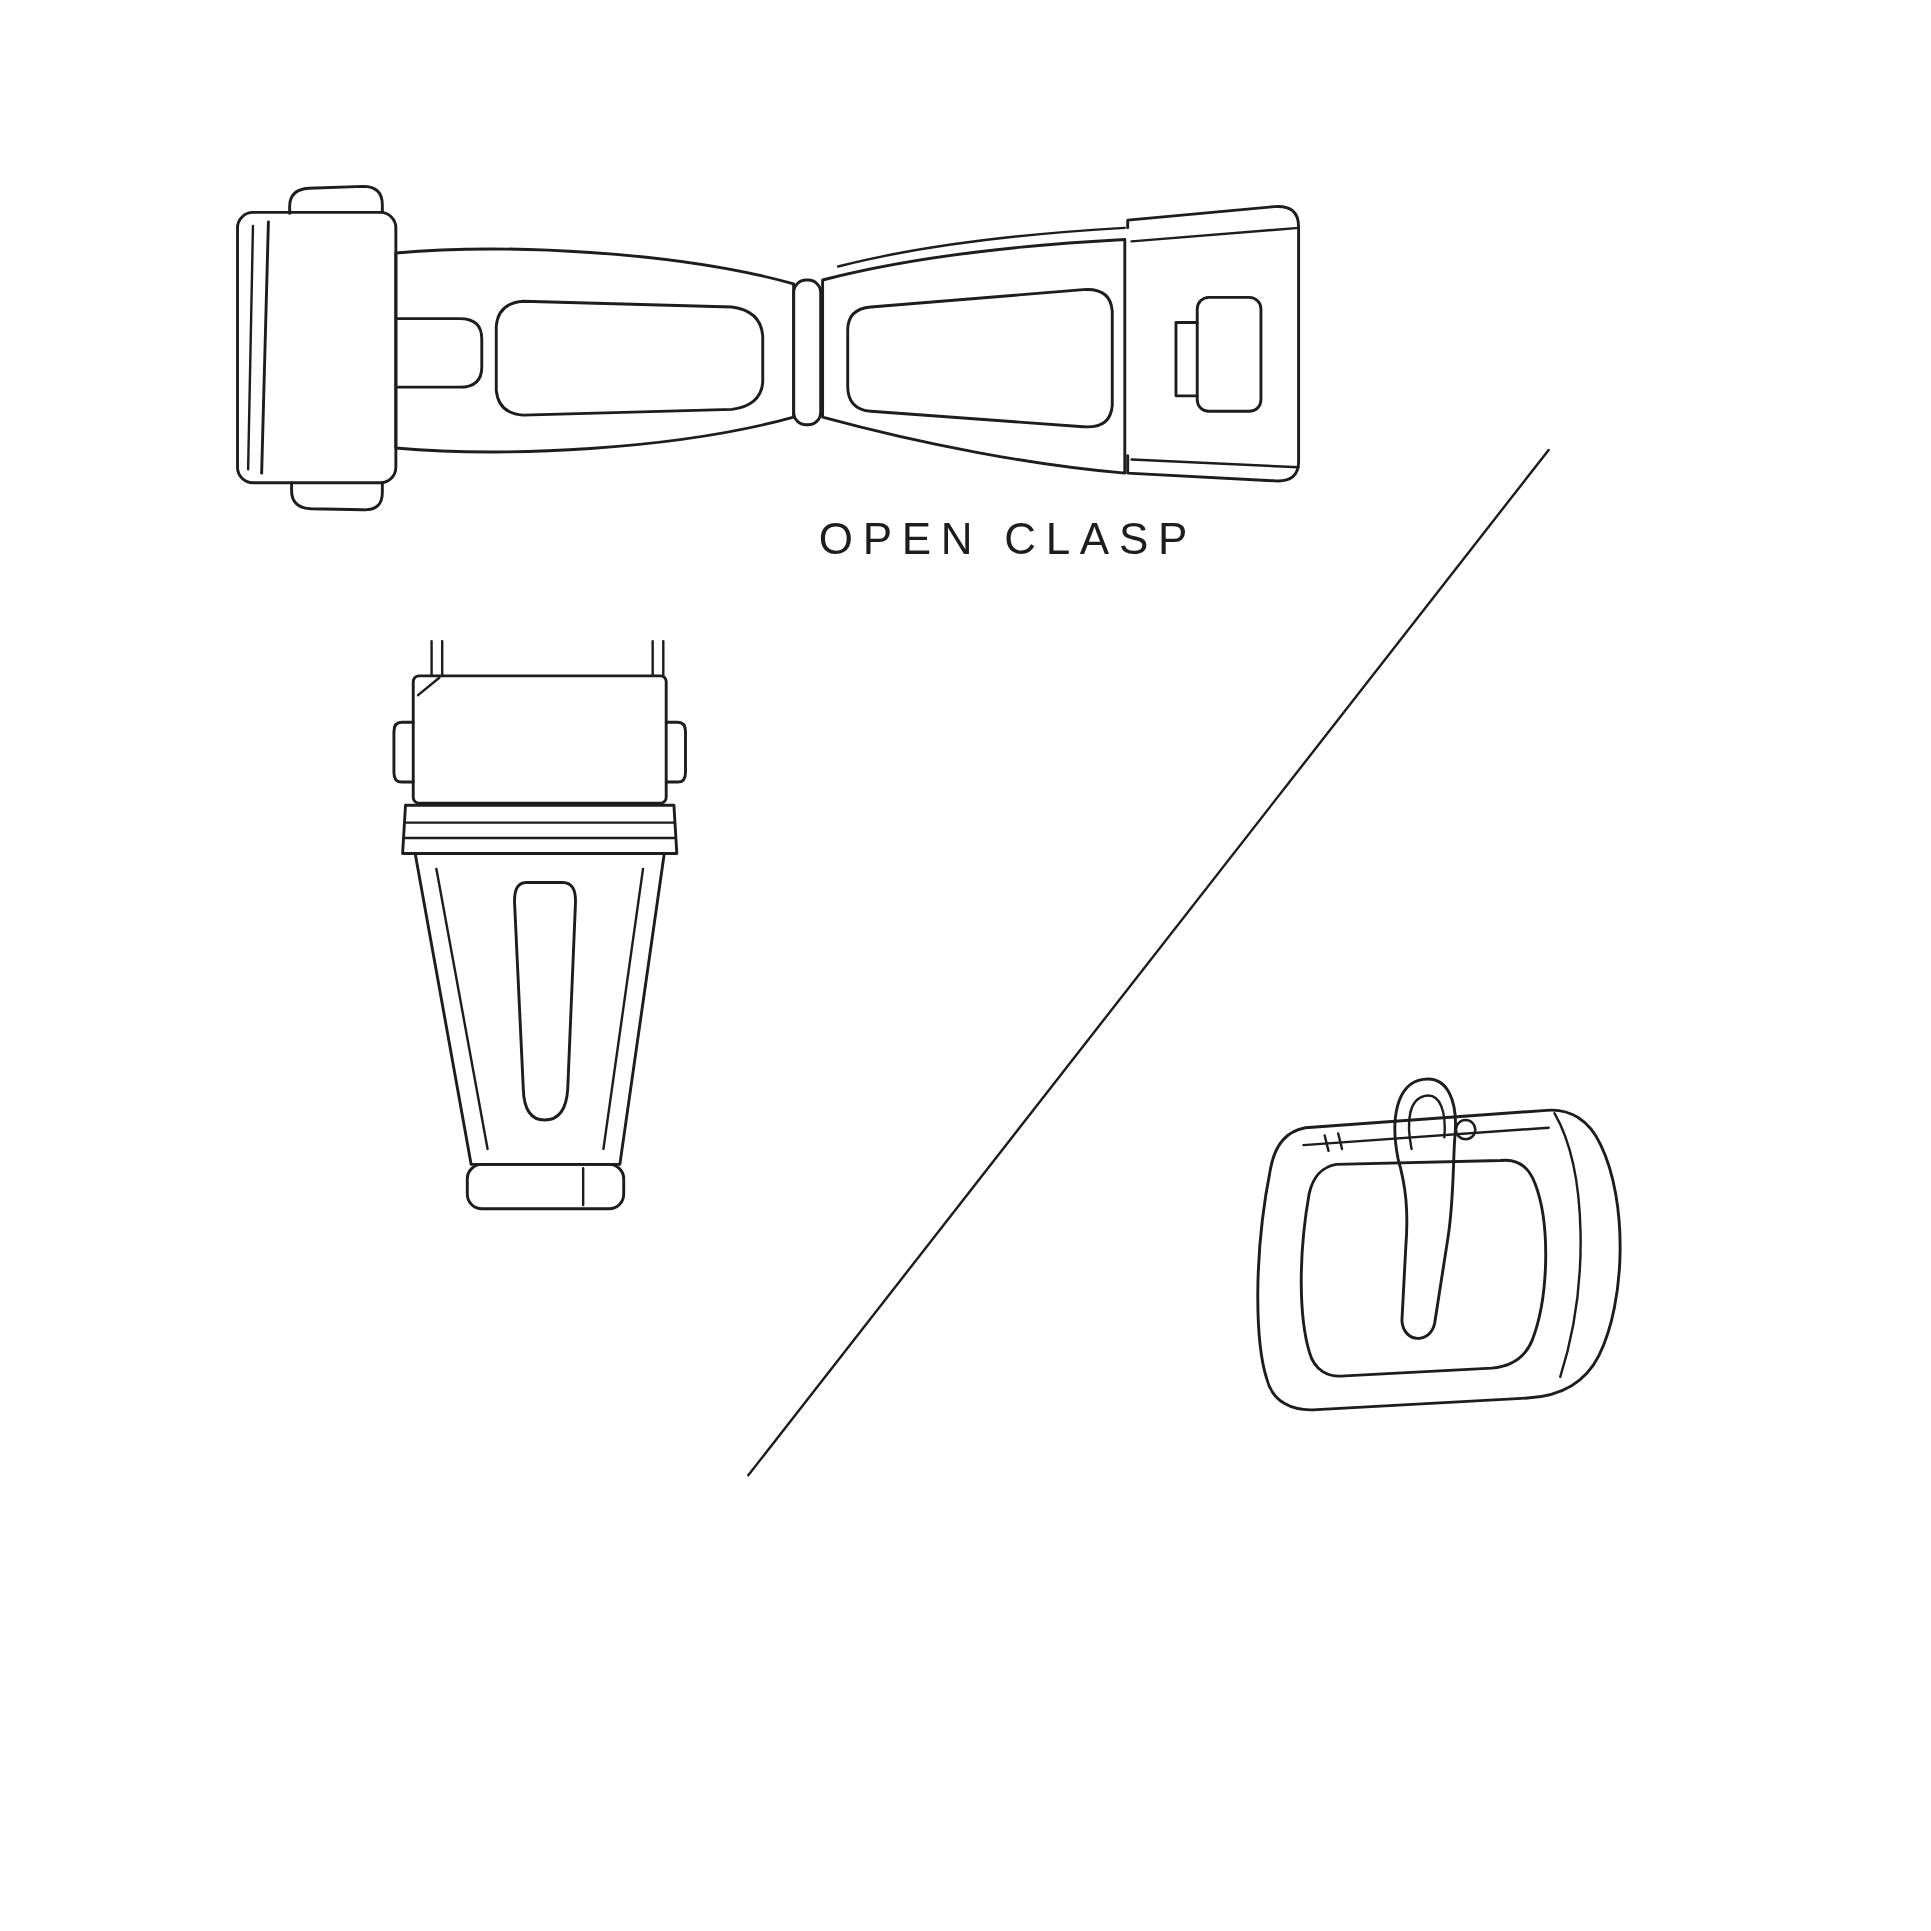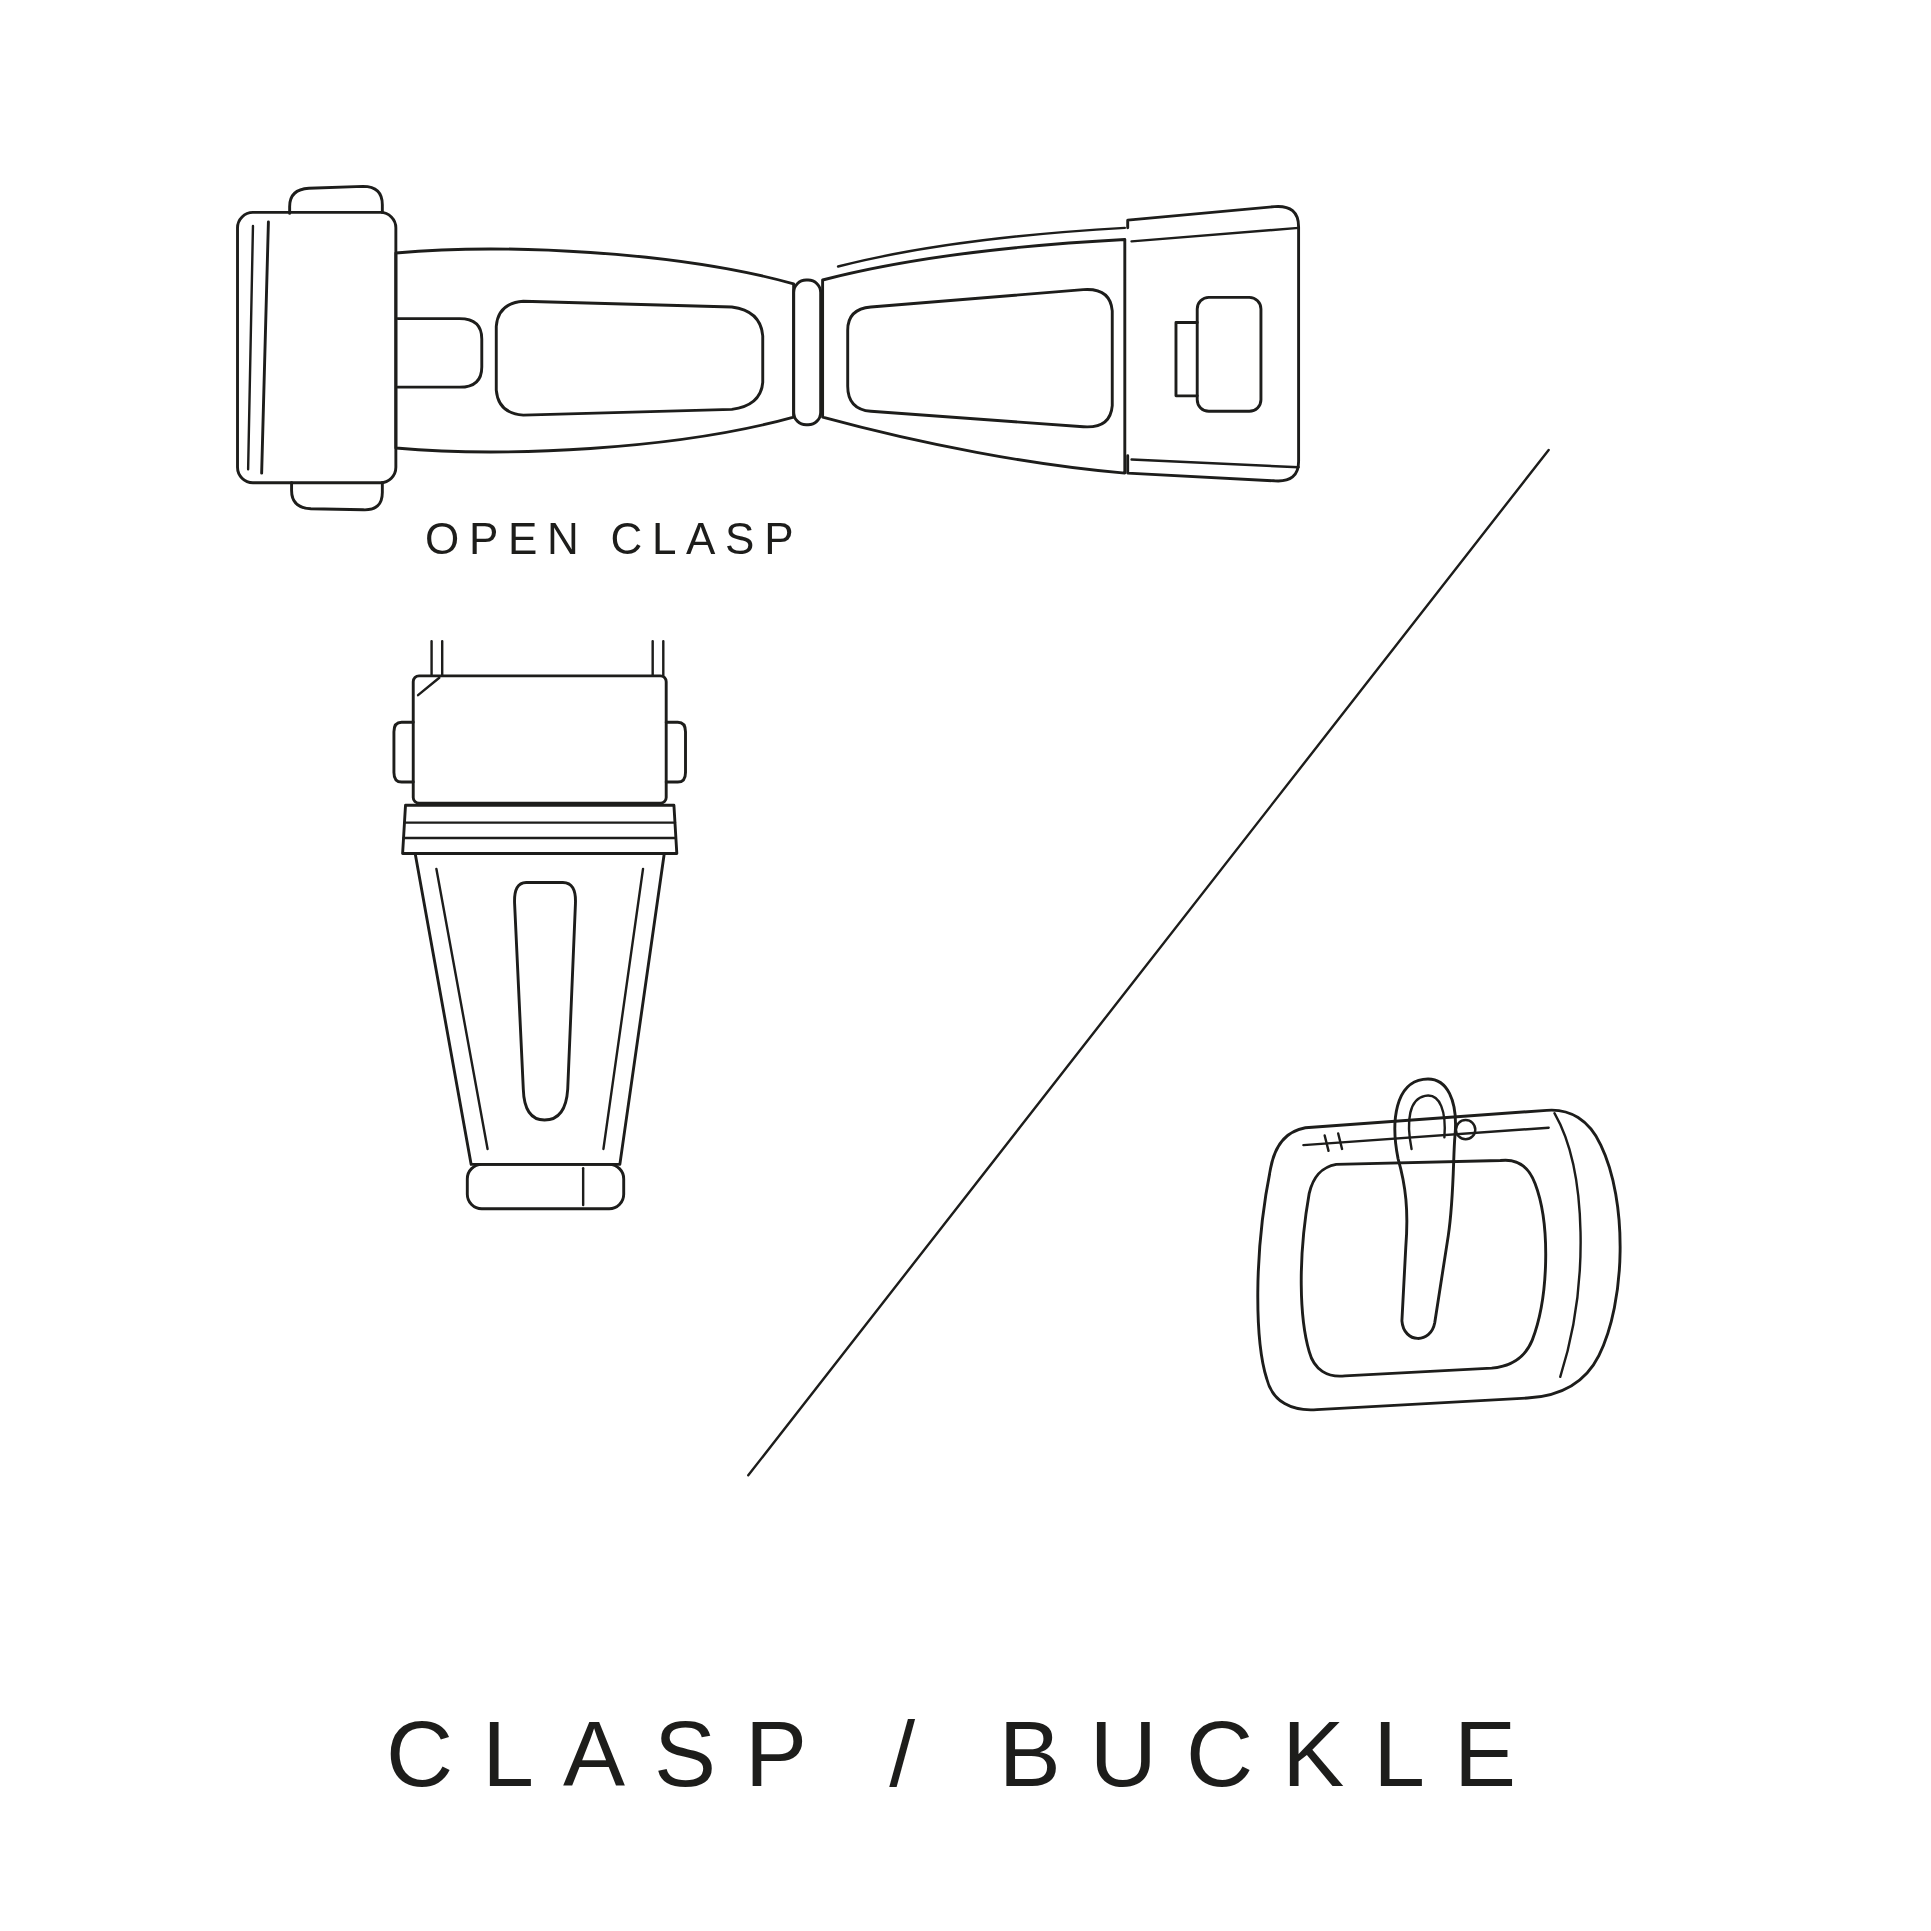--- a/index.html
+++ b/index.html
@@ -13,7 +13,7 @@
   }
   svg.lineart .thin { stroke-width: 2.5; }
   .label {
-    position: absolute; text-align: left;
+    position: absolute; text-align: right;
     font-size: 44px; letter-spacing: 9.7px; font-weight: 400; color: var(--ink);
     white-space: nowrap;
   }

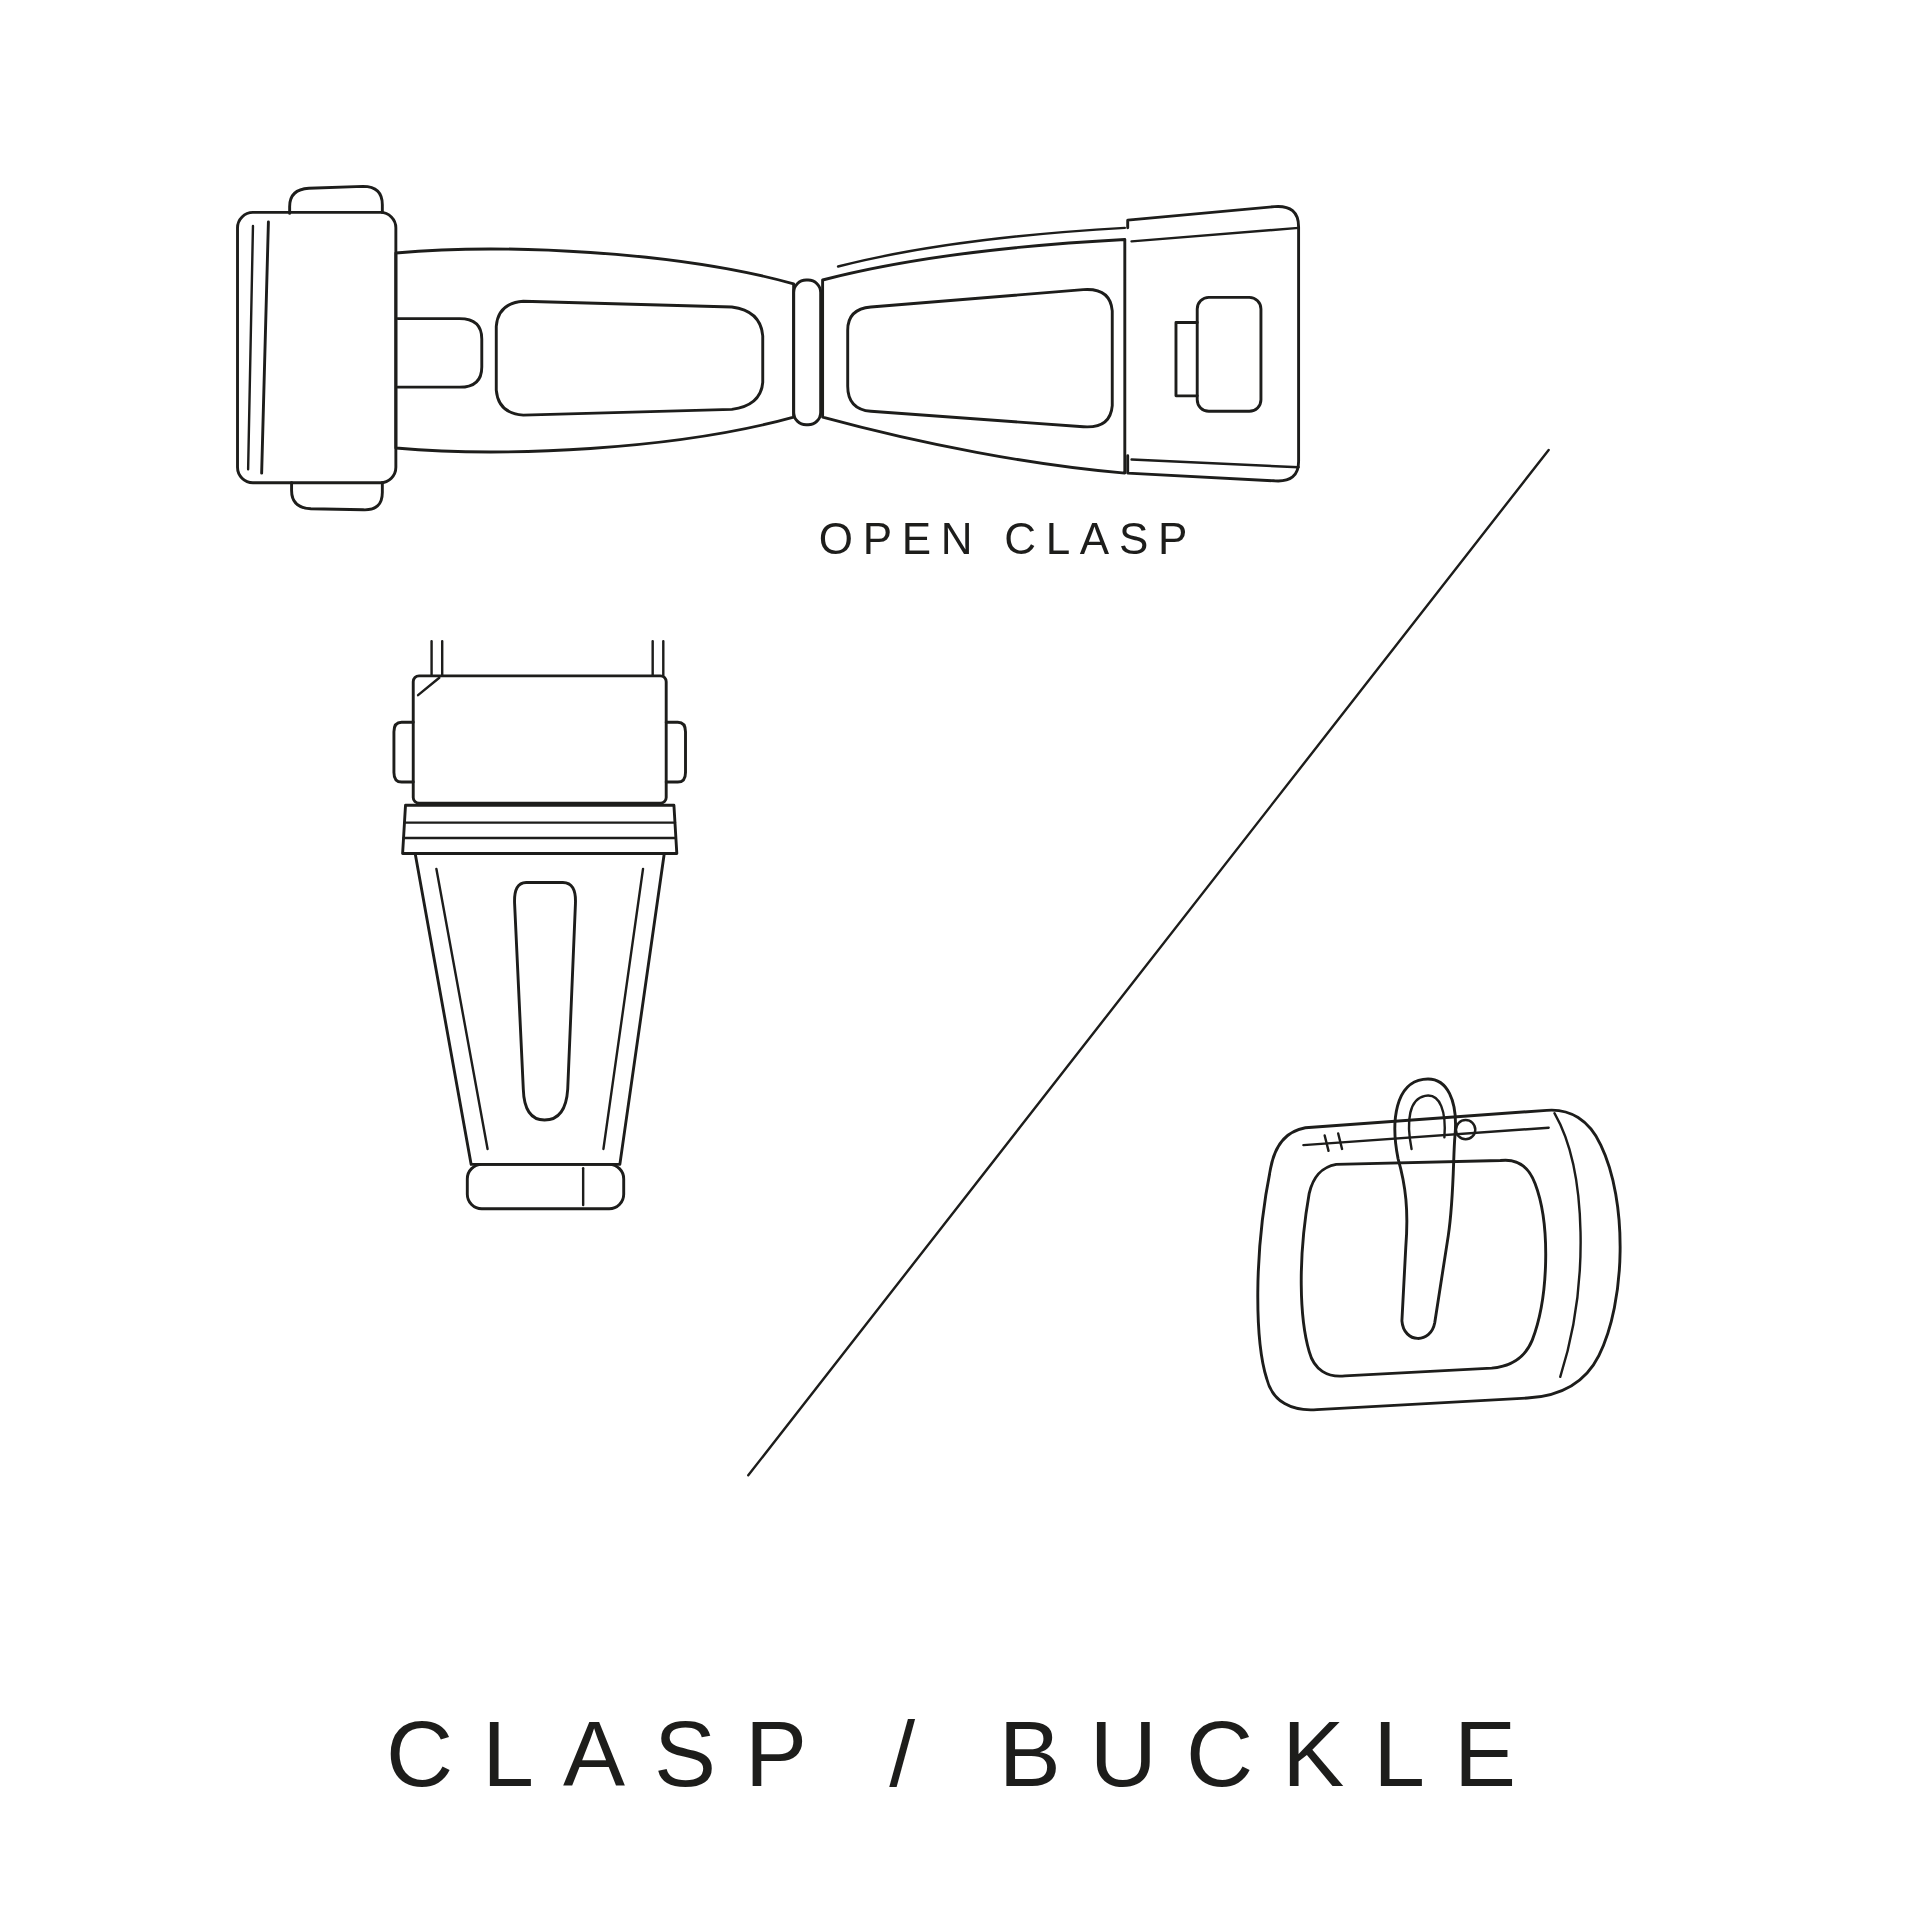--- a/index.html
+++ b/index.html
@@ -110,7 +110,6 @@
   </svg>
 
   <div class="label open-clasp-label">OPEN CLASP</div>
-  <div class="title">CLASP / BUCKLE</div>
 
 </div>
 

